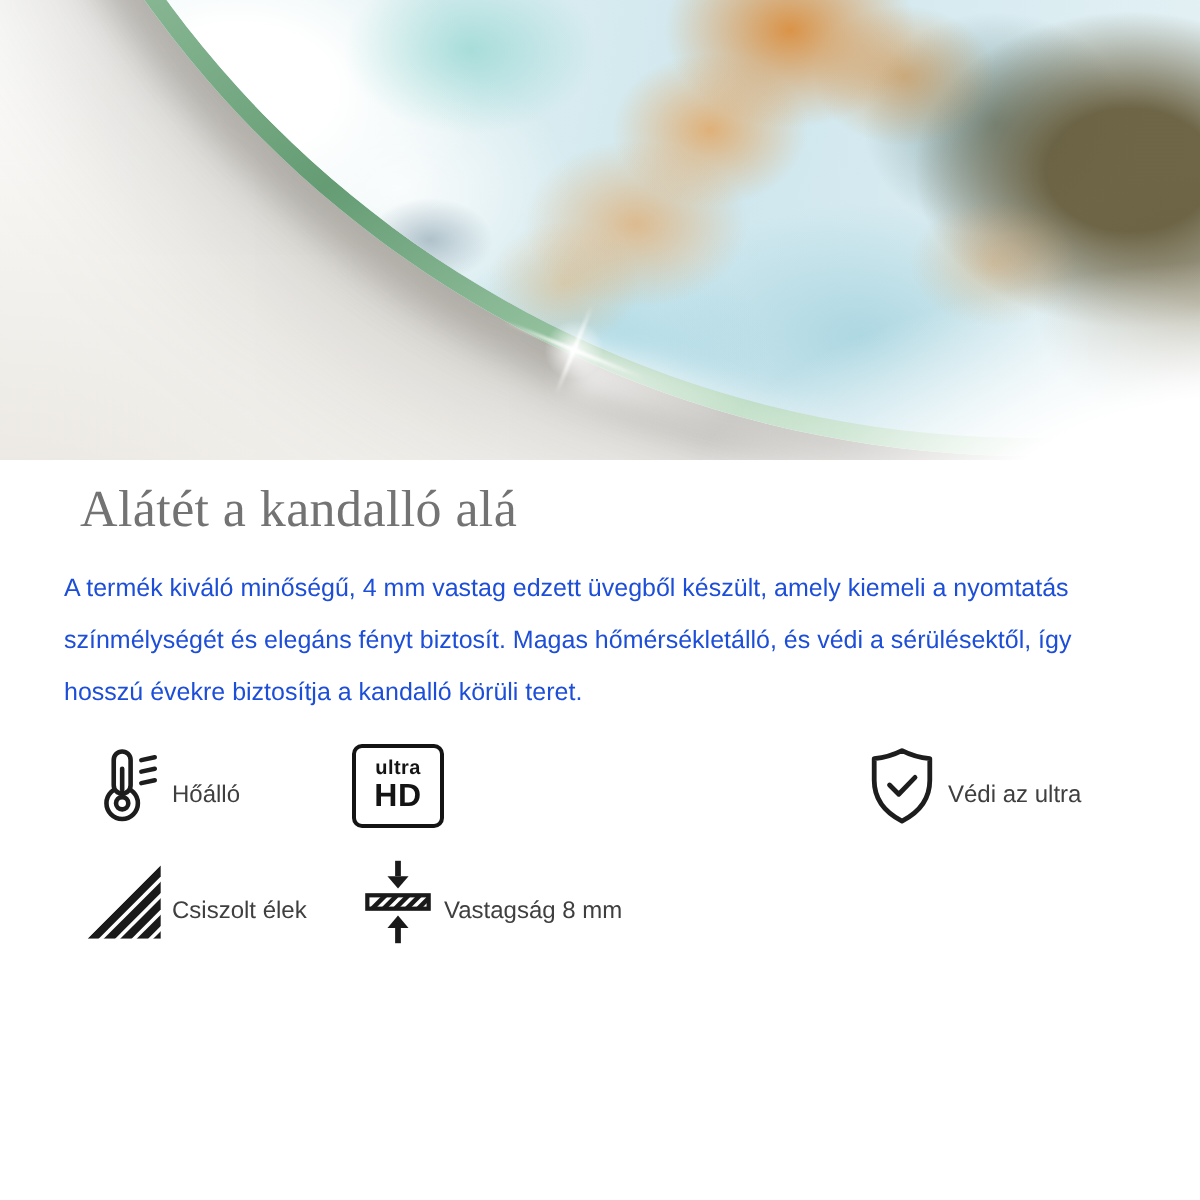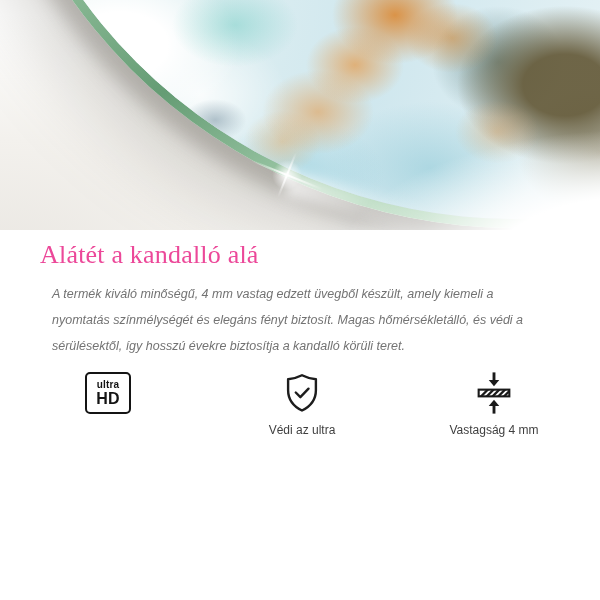--- a/index.html
+++ b/index.html
@@ -74,7 +74,7 @@
   .page-title{
     margin:7px 40px 0;
     font-family:"Liberation Serif", serif;font-weight:400;
-    font-size:26px;line-height:35px;color:#ec4899;letter-spacing:.2px;
+    font-size:26px;line-height:35px;color:#737373;letter-spacing:.2px;
   }
   .description{
     margin:9px 52px 0;max-width:505px;

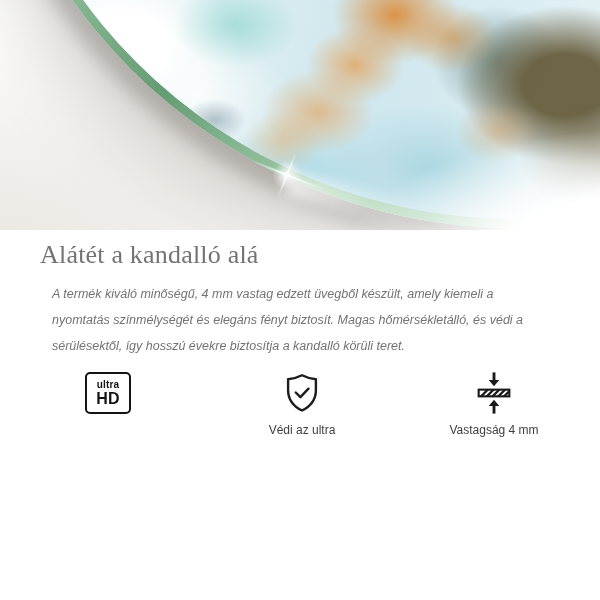--- a/index.html
+++ b/index.html
@@ -77,8 +77,8 @@
     font-size:26px;line-height:35px;color:#737373;letter-spacing:.2px;
   }
   .description{
-    margin:9px 52px 0;max-width:505px;
-    font-size:12.5px;line-height:26px;color:#737373;font-style:italic;
+    margin:9px 32px 0;max-width:505px;
+    font-size:12.5px;line-height:26px;color:#1d4ed8;
   }
   
   .features{

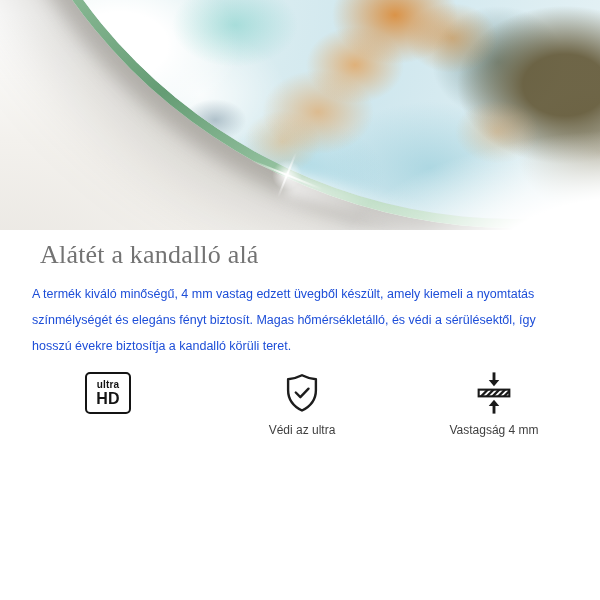--- a/index.html
+++ b/index.html
@@ -85,7 +85,7 @@
     margin:12px 40px 0;display:grid;
     grid-template-columns:136px 252px 132px;row-gap:14px;
   }
-  .feature{display:flex;flex-direction:column;align-items:center;}
+  .feature{display:flex;flex-direction:row;align-items:center;}
   .icon-box{height:44px;display:flex;align-items:center;justify-content:center;}
   .feature-label{margin-top:8px;font-size:12px;line-height:14px;color:#3f3f3f;text-align:center;}
   .icon-svg{display:block;}

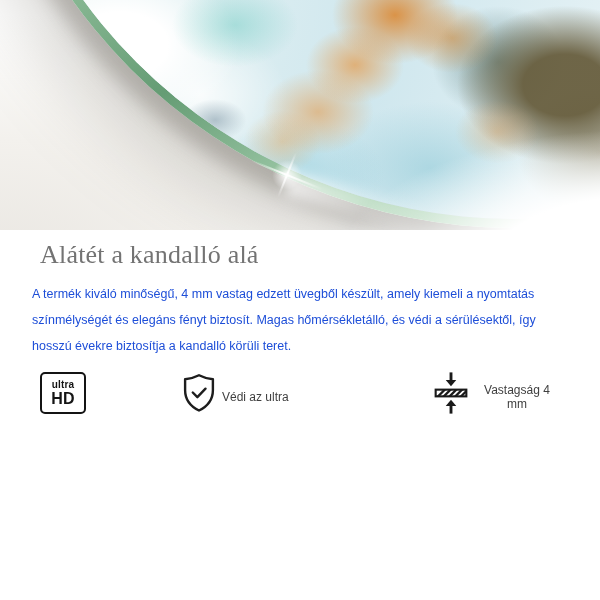--- a/index.html
+++ b/index.html
@@ -122,6 +122,20 @@
 
 <div class="features">
 
+  <div class="feature">
+    <div class="icon-box">
+      <svg class="icon-svg" width="46" height="46" viewBox="0 0 48 48" fill="none" stroke="#1d1d1d" stroke-width="2.4" stroke-linecap="round" stroke-linejoin="round">
+        <circle cx="22" cy="33" r="8.2"></circle>
+        <rect x="17.6" y="6" width="8.8" height="22" rx="4.4" fill="#ffffff"></rect>
+        <circle cx="22" cy="33" r="3.2"></circle>
+        <line x1="22" y1="15" x2="22" y2="26"></line>
+        <line x1="32" y1="10.5" x2="39" y2="9"></line>
+        <line x1="32" y1="16.5" x2="39" y2="15"></line>
+        <line x1="32" y1="22.5" x2="39" y2="21"></line>
+      </svg>
+    </div>
+    <div class="feature-label">Hőálló</div>
+  </div>
 
   <div class="feature">
     <div class="icon-box">

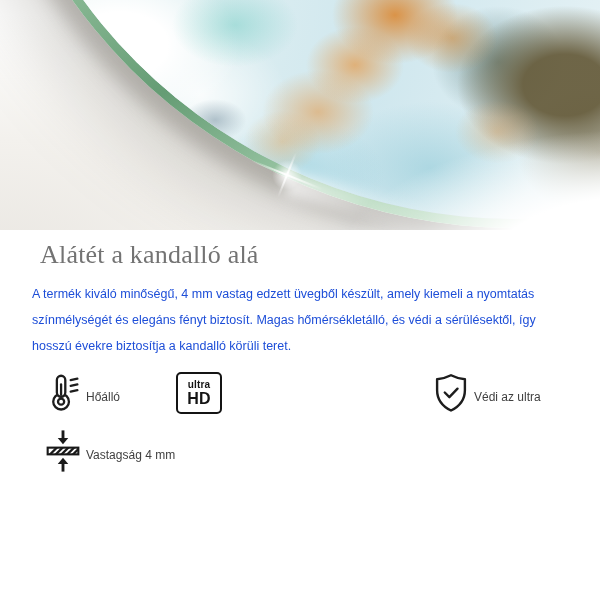--- a/index.html
+++ b/index.html
@@ -157,6 +157,25 @@
   </div>
 
 
+  <div class="feature">
+    <div class="icon-box">
+      <svg class="icon-svg" width="46" height="44" viewBox="0 0 48 48">
+        <defs>
+          <clipPath id="triClip">
+              <polygon points="3,44 43,4 43,44"></polygon>
+            </clipPath>
+        </defs>
+        <g clip-path="url(#triClip)" stroke="#1a1a1a" stroke-width="4.4" stroke-linecap="butt">
+          <line x1="4" y1="46" x2="48" y2="2"></line>
+          <line x1="13" y1="46" x2="52" y2="7"></line>
+          <line x1="22" y1="46" x2="56" y2="12"></line>
+          <line x1="31" y1="46" x2="58" y2="19"></line>
+          <line x1="40" y1="46" x2="60" y2="26"></line>
+        </g>
+      </svg>
+    </div>
+    <div class="feature-label">Csiszolt élek</div>
+  </div>
 
   <div class="feature">
     <div class="icon-box">

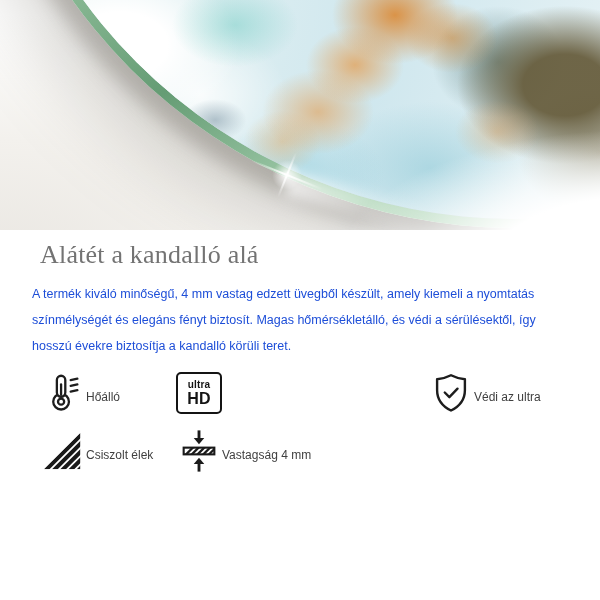--- a/index.html
+++ b/index.html
@@ -201,7 +201,7 @@
         </g>
       </svg>
     </div>
-    <div class="feature-label">Vastagság 4 mm</div>
+    <div class="feature-label">Vastagság 8 mm</div>
   </div>
 
 </div>

